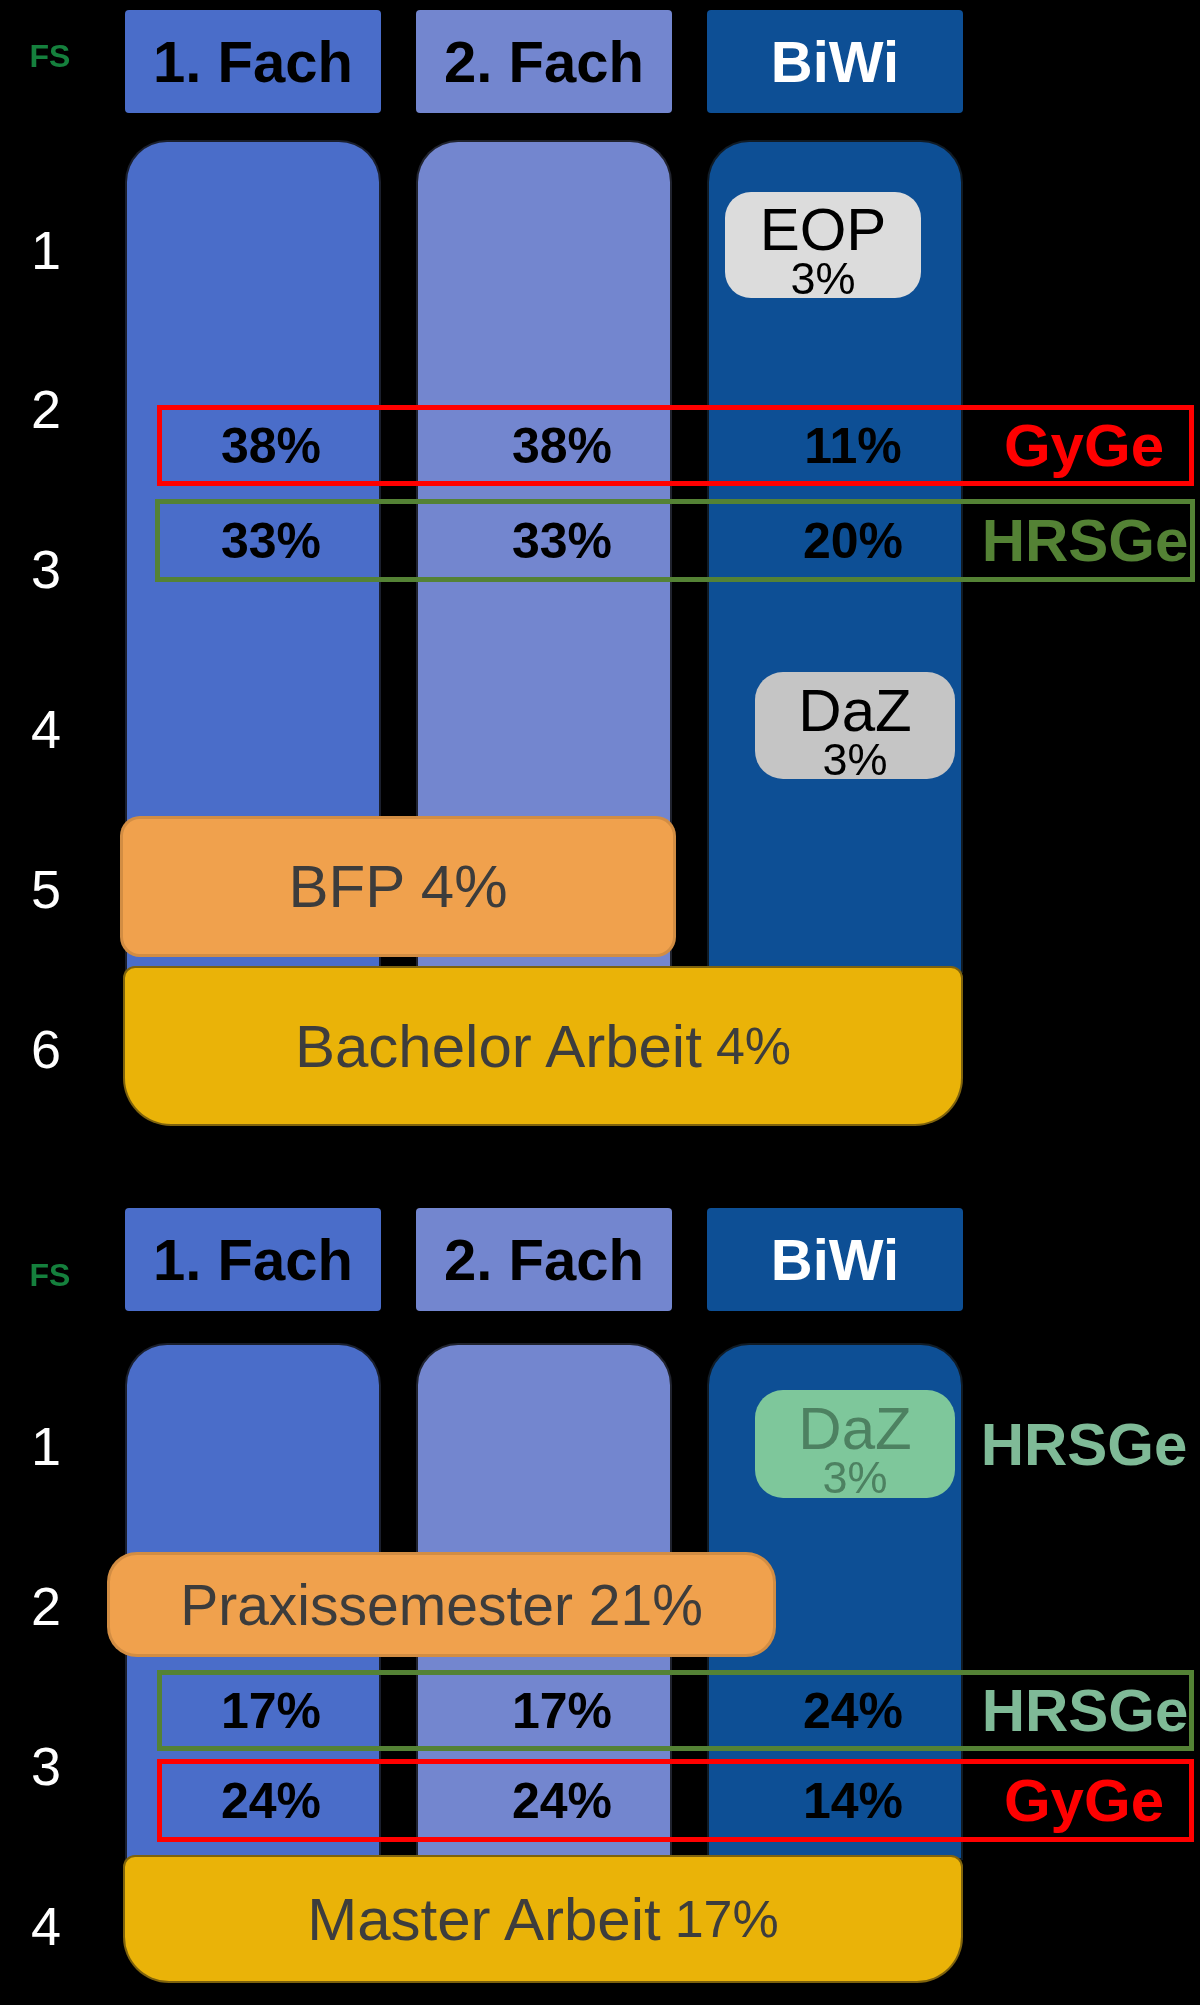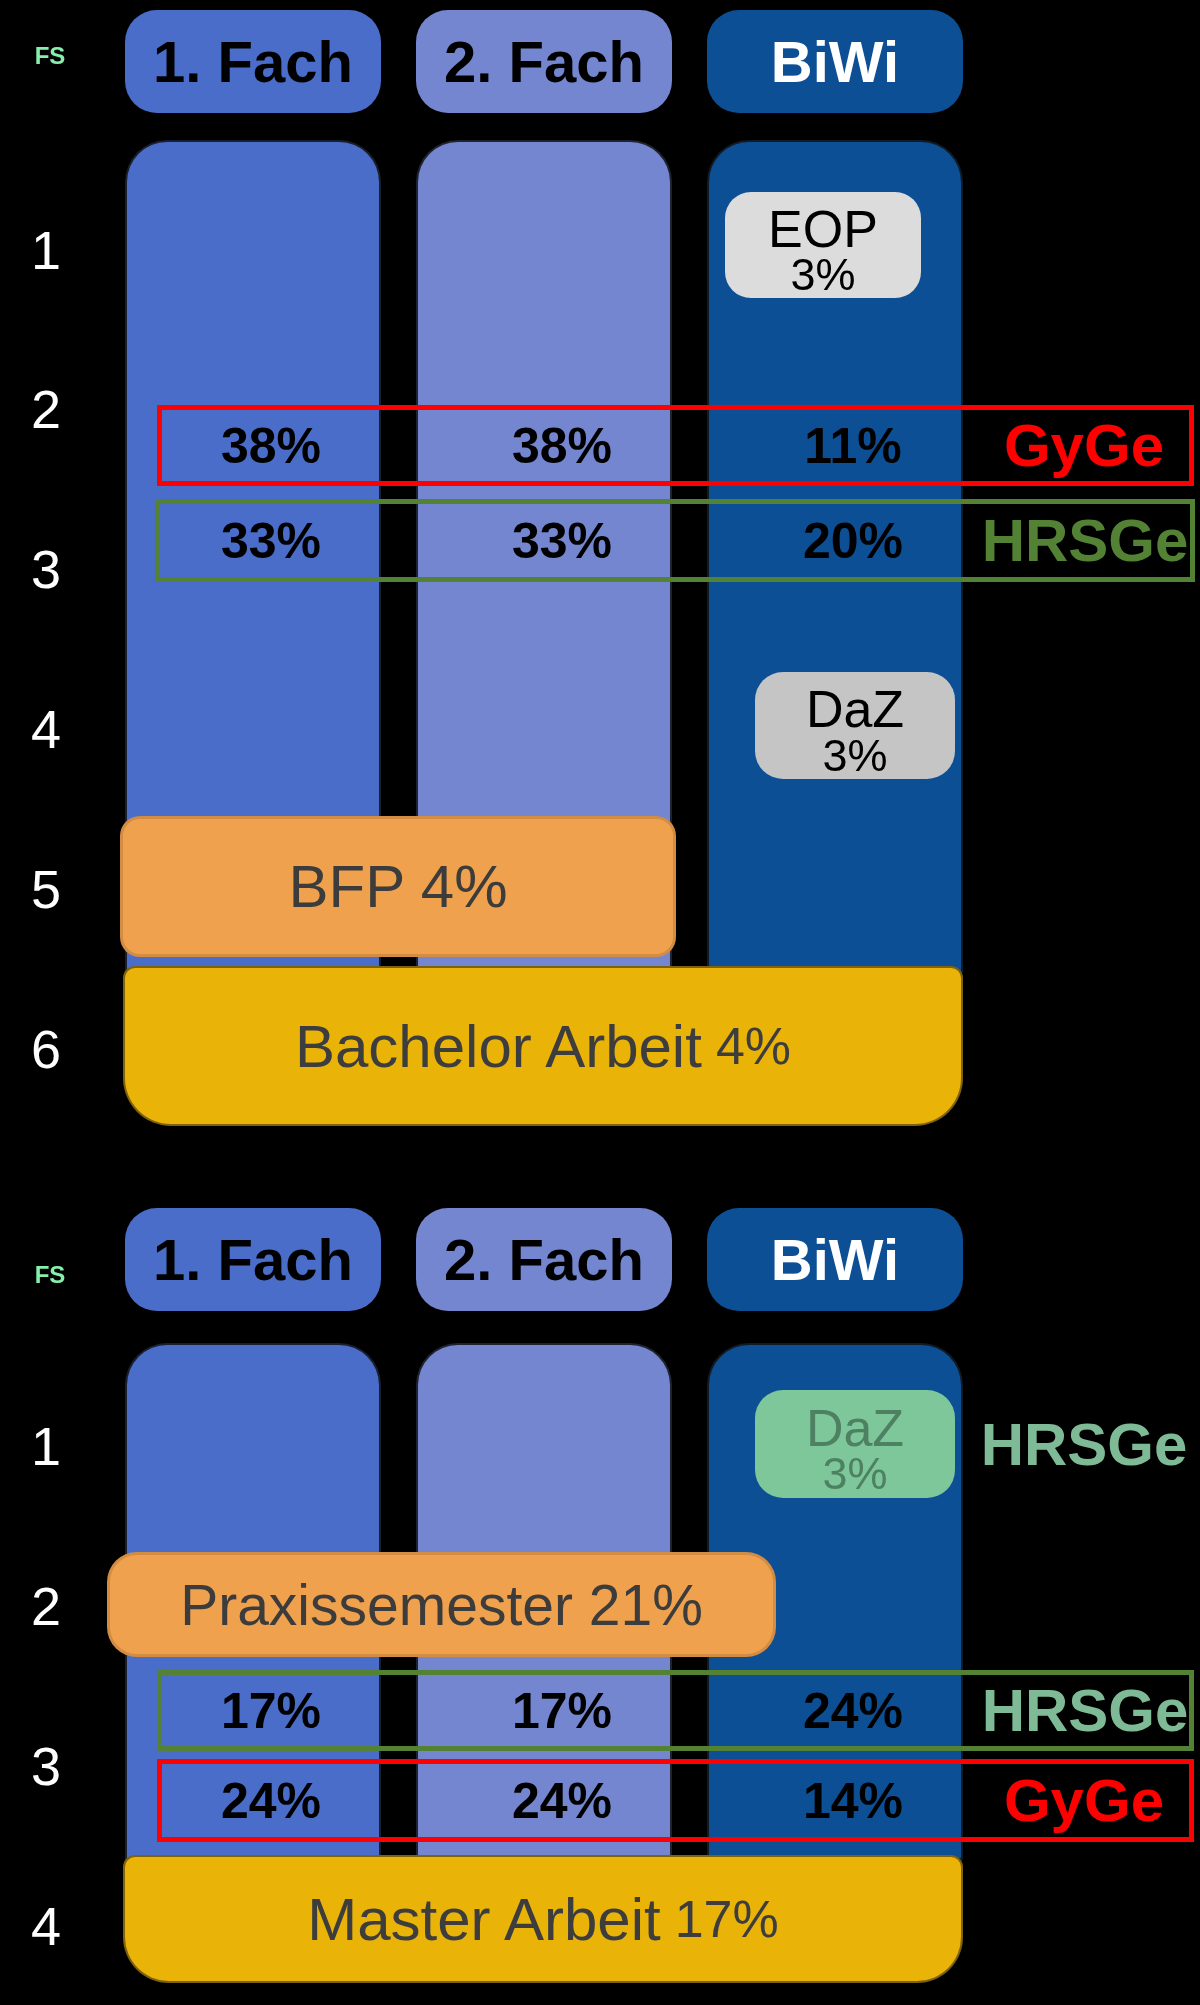--- a/index.html
+++ b/index.html
@@ -10,7 +10,7 @@
   }
   .abs{ position:absolute; }
   .cen{ display:flex; align-items:center; justify-content:center; }
-  .fs{ color:#86efac; font-weight:bold; font-size:24px; }
+  .fs{ color:#15803d; font-weight:bold; font-size:32px; }
   .sem{ color:#fff; font-size:54px; font-weight:400; }
   .hdr{ border-radius:32px; font-weight:bold; font-size:58px; color:#000; }
   .hdr.biwi{ color:#fff; }

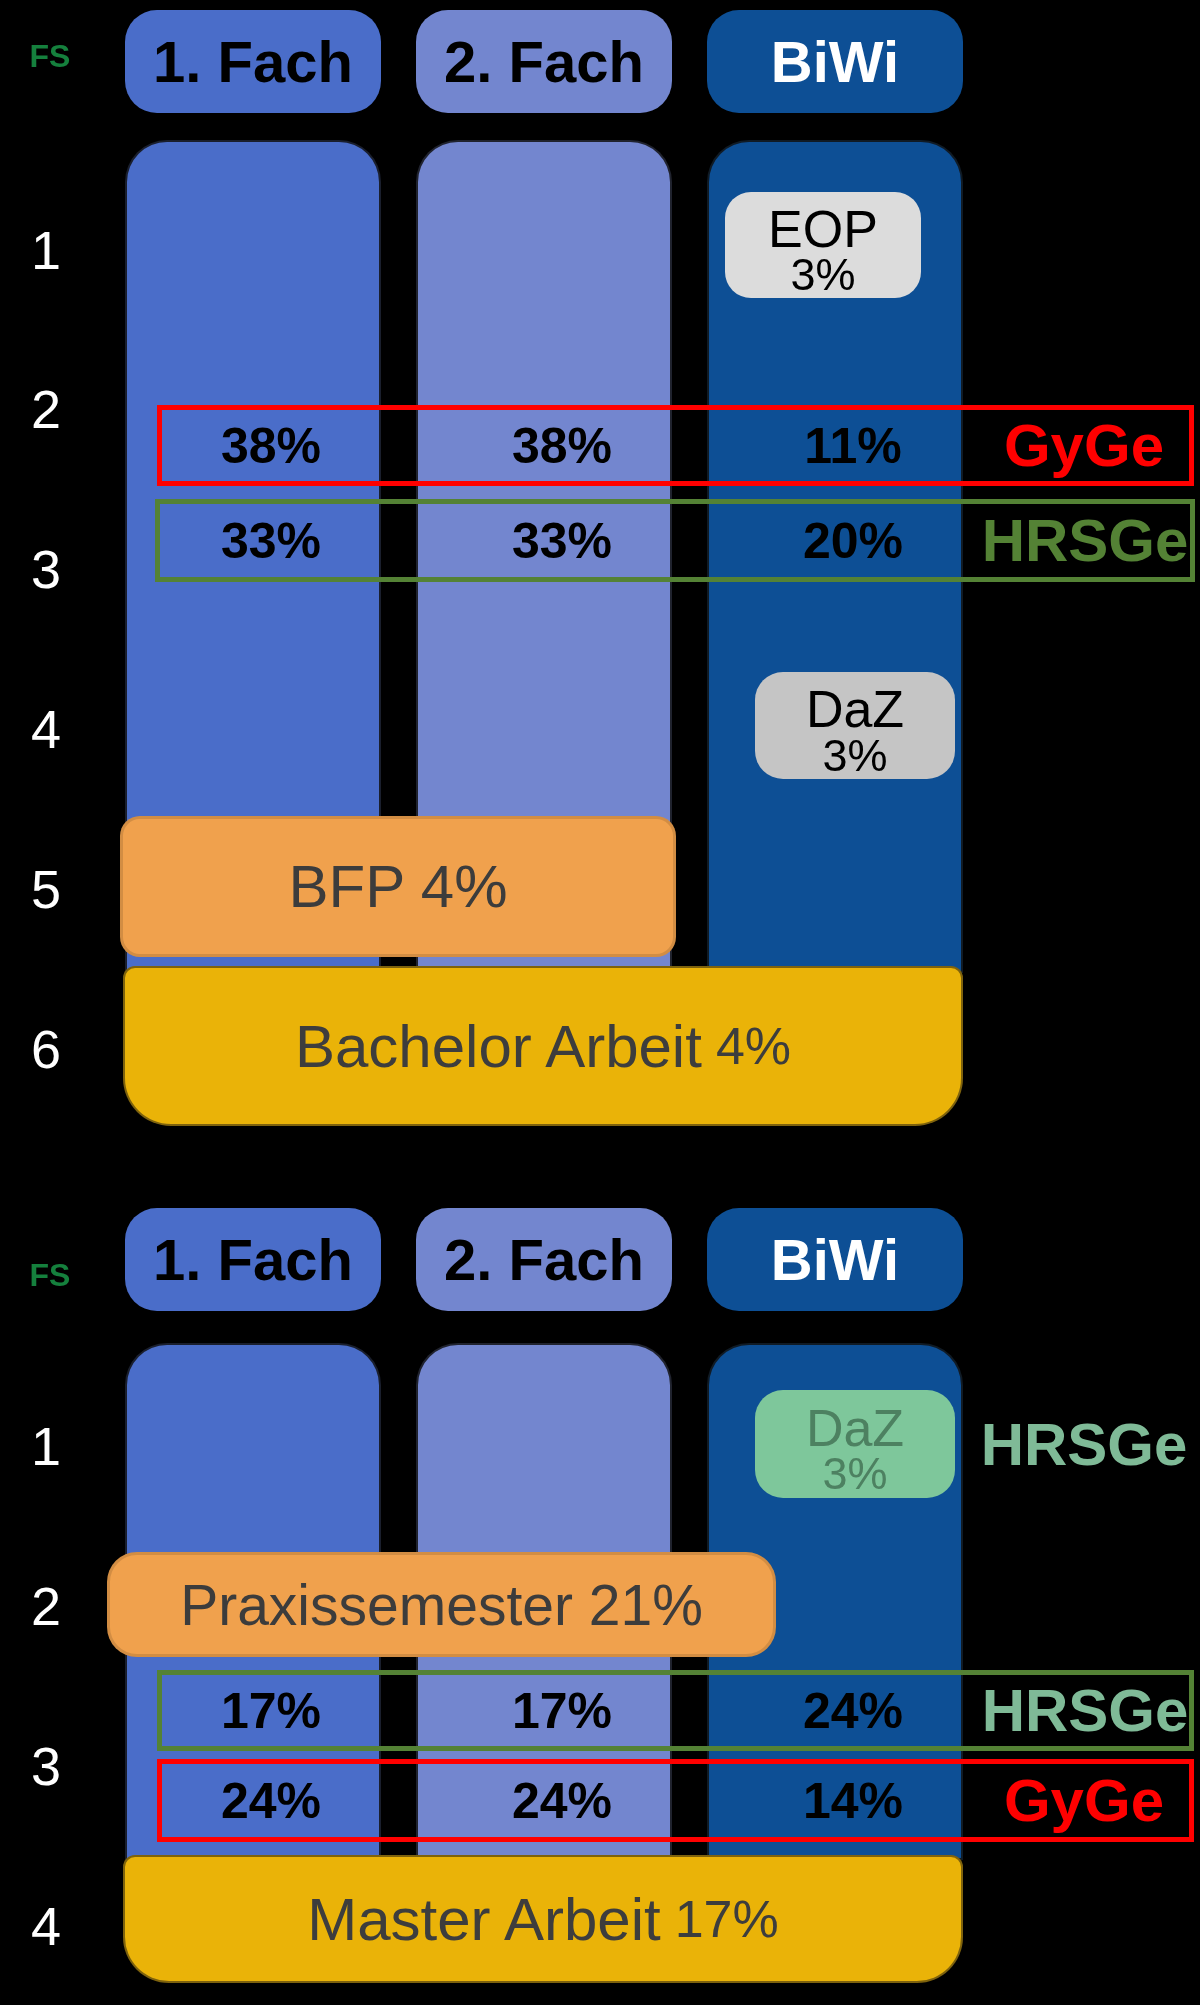--- a/index.html
+++ b/index.html
@@ -12,7 +12,7 @@
   .cen{ display:flex; align-items:center; justify-content:center; }
   .fs{ color:#15803d; font-weight:bold; font-size:32px; }
   .sem{ color:#fff; font-size:54px; font-weight:400; }
-  .hdr{ border-radius:32px; font-weight:bold; font-size:58px; color:#000; }
+  .hdr{ border-radius:4px; font-weight:bold; font-size:58px; color:#000; }
   .hdr.biwi{ color:#fff; }
   .col{ border-radius:42px 42px 0 0; border:2px solid rgba(18,18,18,.85); }
   .pill{ display:flex; flex-direction:column; align-items:center; justify-content:center; line-height:.95; color:#000; }

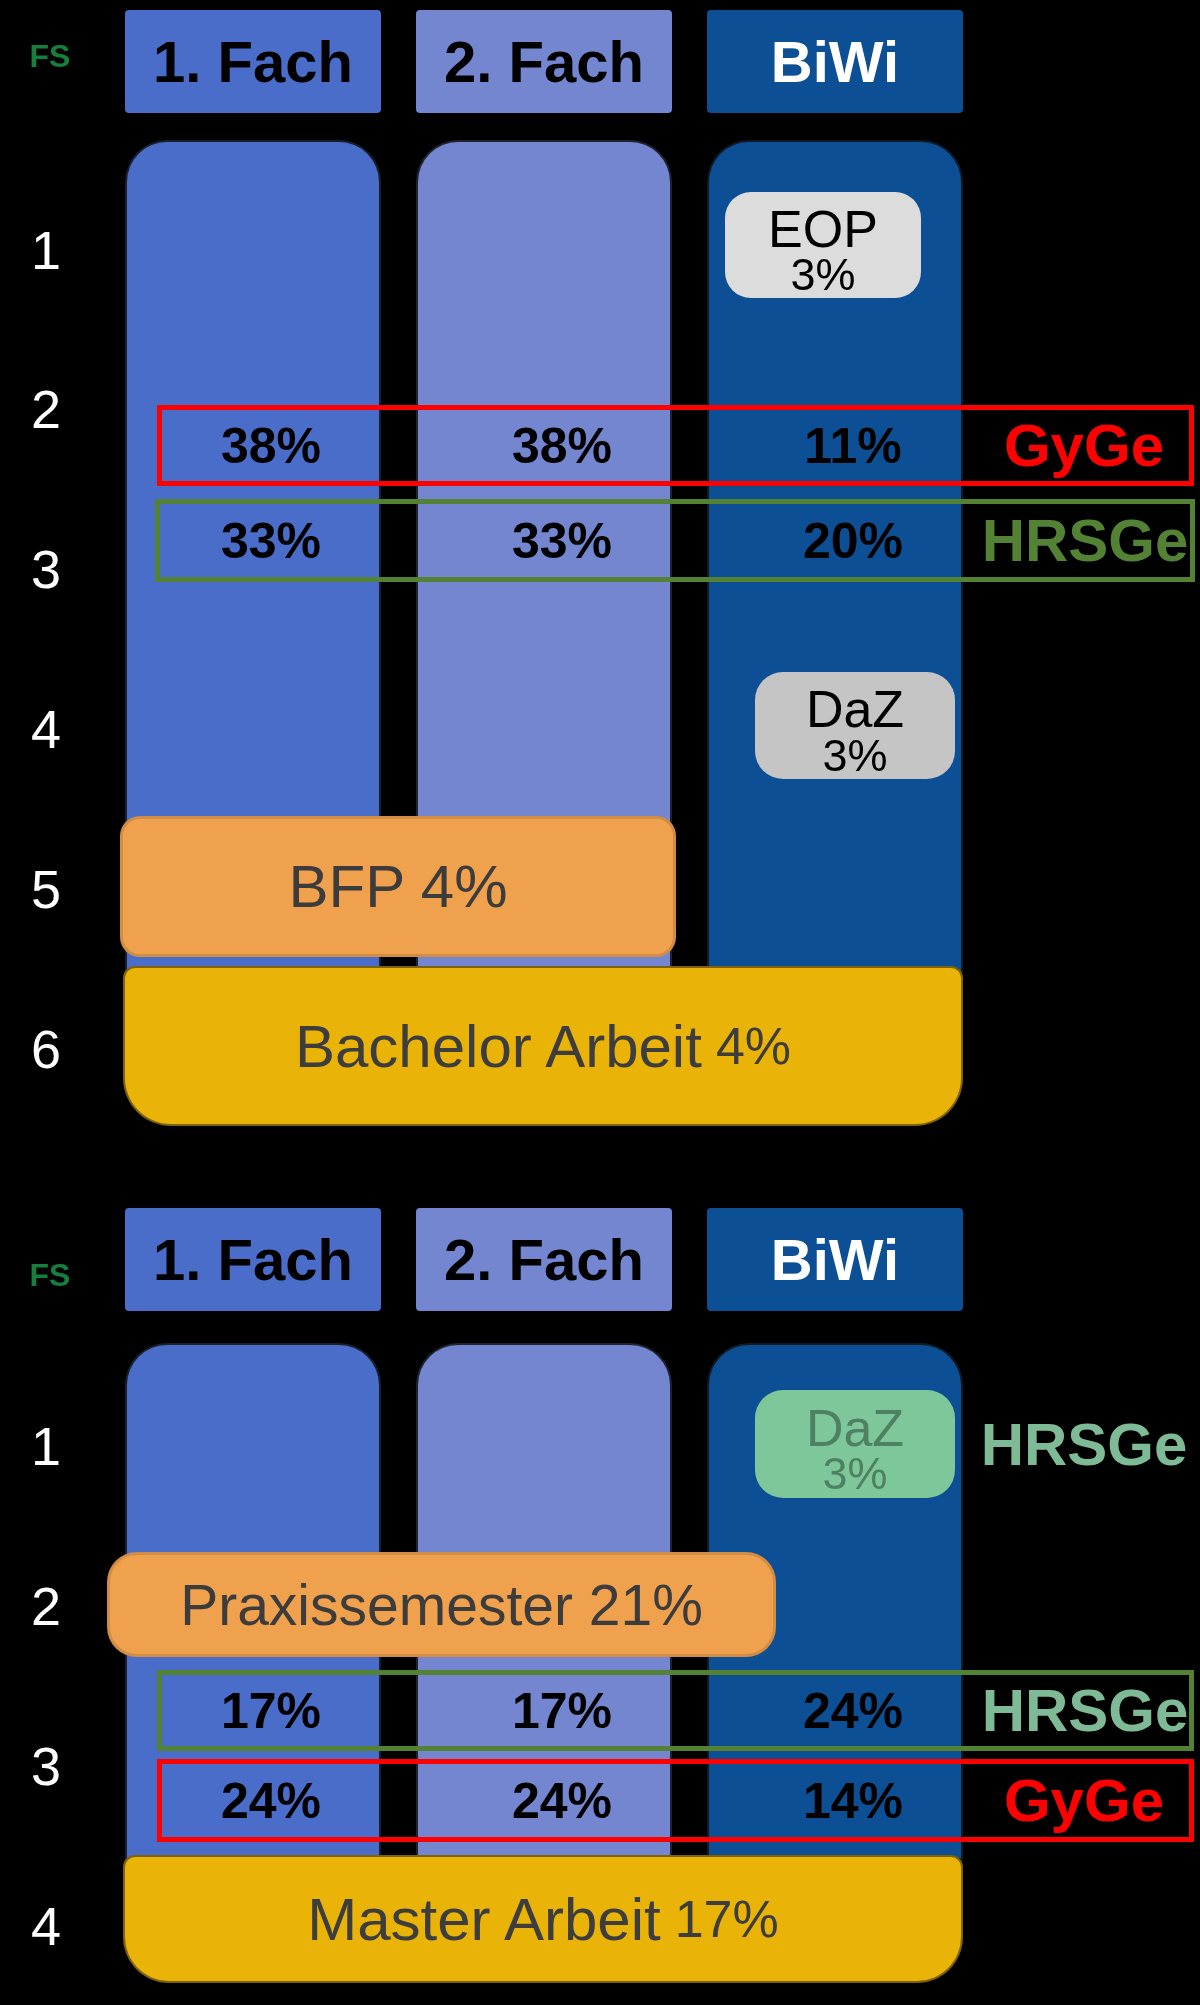--- a/index.html
+++ b/index.html
@@ -16,7 +16,7 @@
   .hdr.biwi{ color:#fff; }
   .col{ border-radius:42px 42px 0 0; border:2px solid rgba(18,18,18,.85); }
   .pill{ display:flex; flex-direction:column; align-items:center; justify-content:center; line-height:.95; color:#000; }
-  .pill .l1{ font-size:52px;margin-top:12px; }
+  .pill .l1{ font-size:60px;margin-top:12px; }
   .pill .l2{ font-size:45px; }
   .rect-red{ border:5px solid #ff0000; }
   .rect-green{ border:5px solid #548235; }

